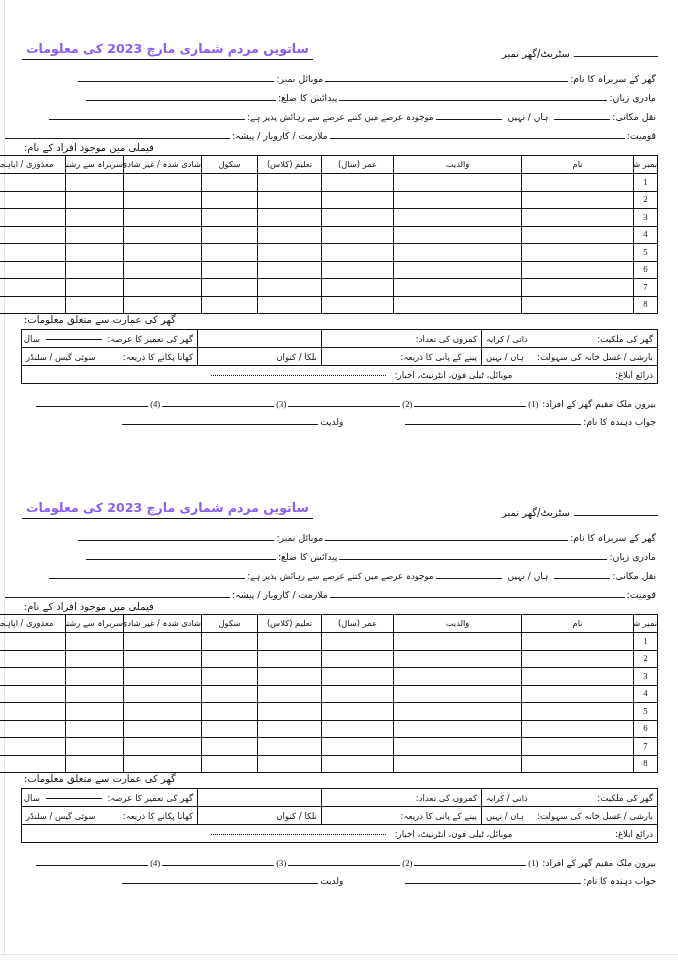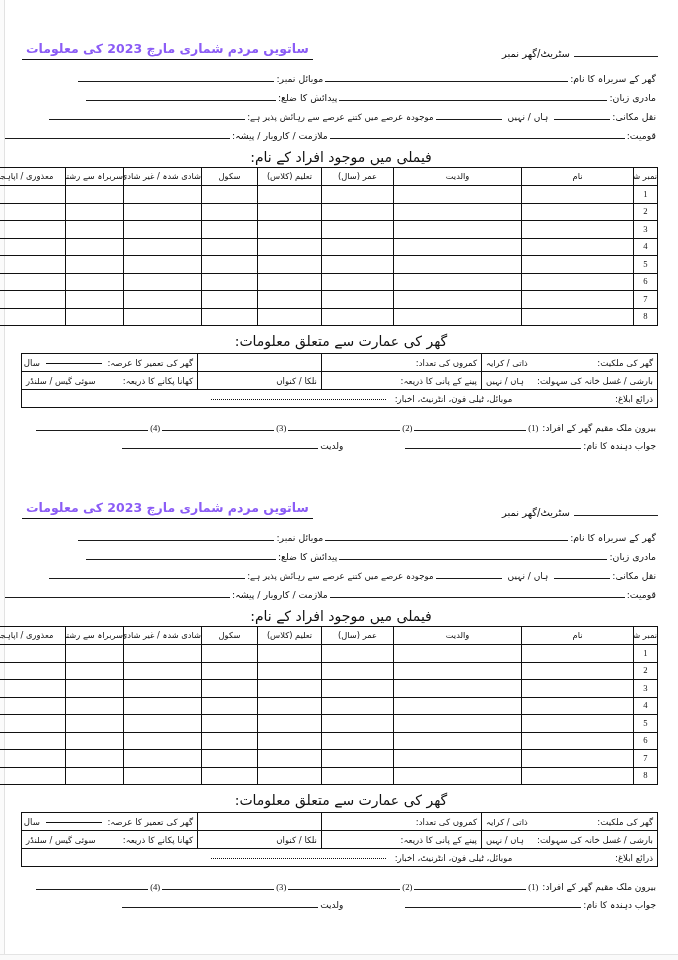--- a/index.html
+++ b/index.html
@@ -112,10 +112,10 @@
     padding: 0 6px 1px 6px;
   }
   .sec-label {
-    font-size: 14px;
+    font-size: 10px;
     color: #111;
-    text-align: center;
-    margin-top: 7px;
+    text-align: left;
+    margin-top: 0;
     padding-left: 2px;
     white-space: nowrap;
   }

